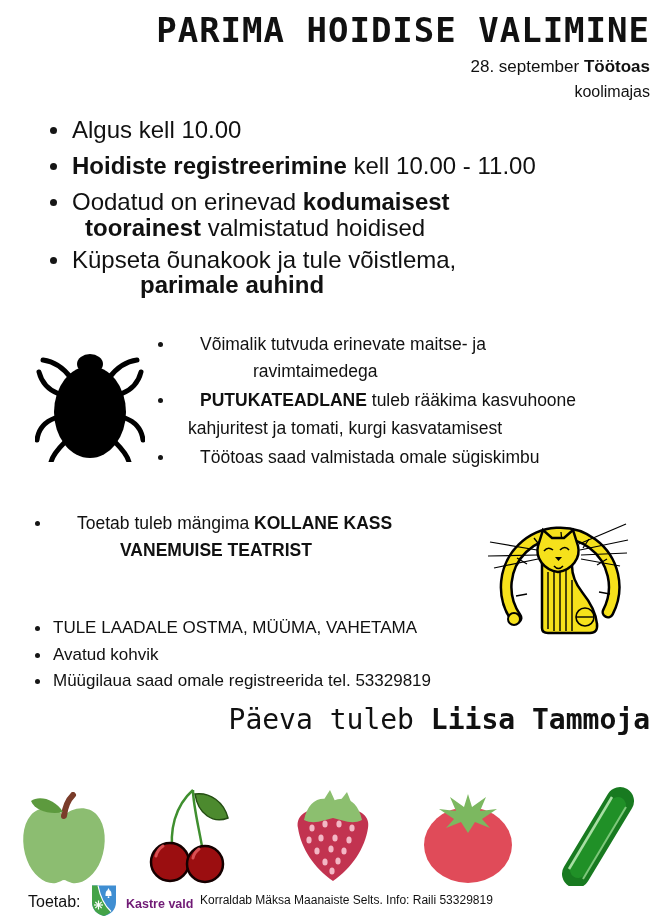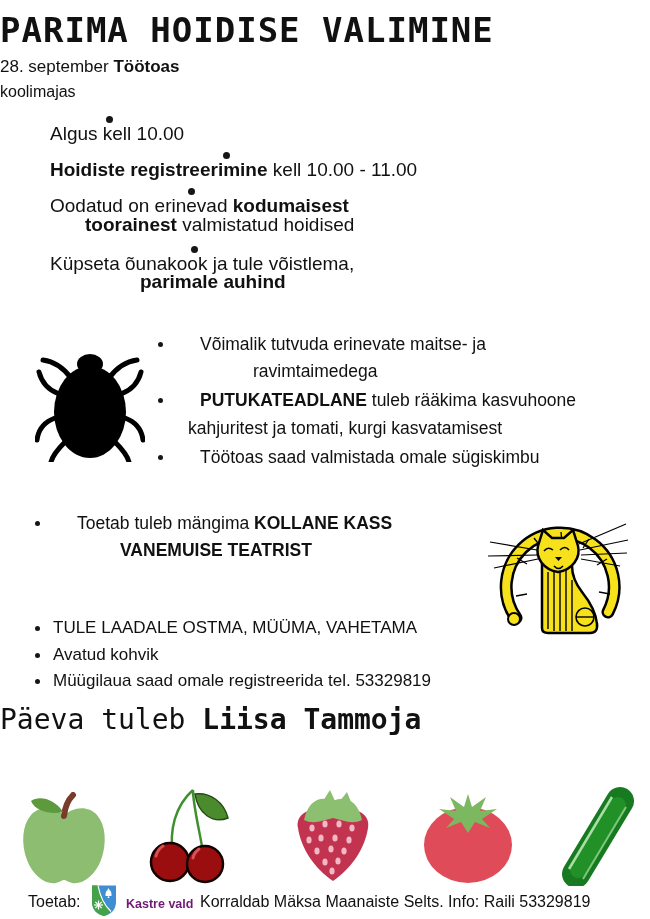--- a/index.html
+++ b/index.html
@@ -7,7 +7,7 @@
           font-family:"Liberation Sans",sans-serif;color:#111;}
   .abs{position:absolute;}
   .mono{font-family:"DejaVu Sans Mono",monospace;}
-  .center{left:0;right:0;text-align:left;}
+  .center{left:0;right:0;text-align:right;}
   .title{top:10px;font-weight:bold;font-size:34px;letter-spacing:1px;}
   .fs17{font-size:17px;}
   .fs16{font-size:16px;}

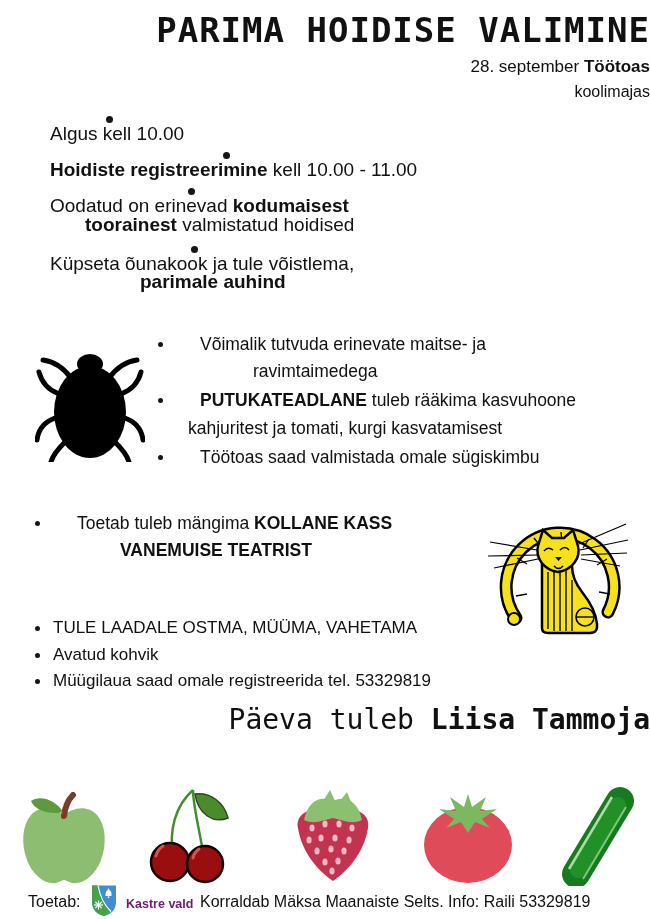--- a/index.html
+++ b/index.html
@@ -11,7 +11,7 @@
   .title{top:10px;font-weight:bold;font-size:34px;letter-spacing:1px;}
   .fs17{font-size:17px;}
   .fs16{font-size:16px;}
-  .fs21{font-size:19px;flex-direction:column;}
+  .fs21{font-size:24px;}
   .fs175{font-size:17.5px;gap:24px;}
   .b{font-weight:bold;}
   .line{position:absolute;display:flex;align-items:center;white-space:nowrap;}

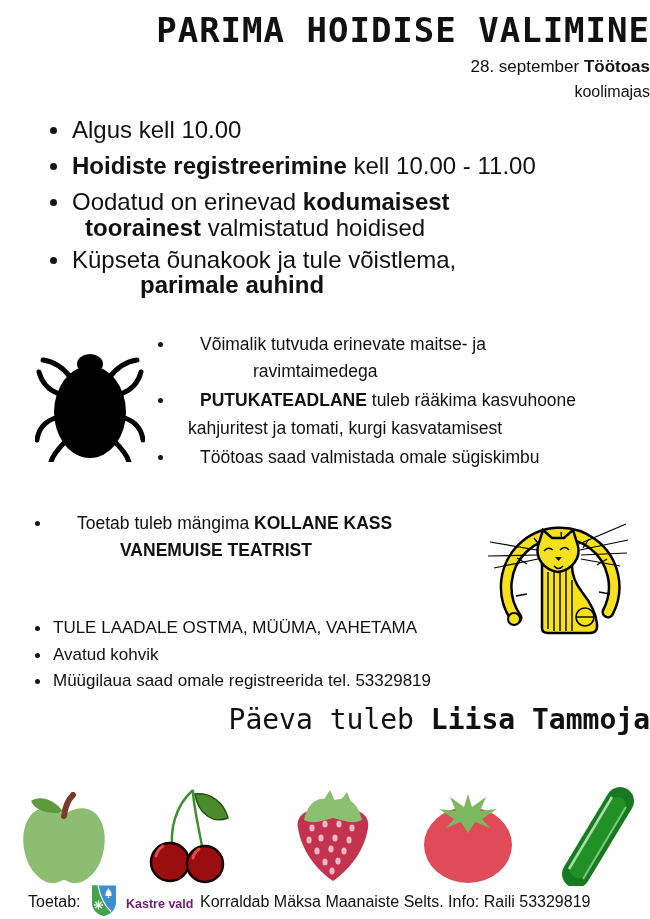--- a/index.html
+++ b/index.html
@@ -207,7 +207,7 @@
     </g>
   </svg>
   <div class="abs muni" style="left:126px;top:897px">Kastre vald</div>
-  <div class="abs" style="left:200px;top:893px;font-size:16px;white-space:nowrap">Korraldab Mäksa Maanaiste Selts. Info: Raili 53329819</div>
+  <div class="abs" style="left:200px;top:893px;font-size:12px;white-space:nowrap">Korraldab Mäksa Maanaiste Selts. Info: Raili 53329819</div>
 
 </div>
 

